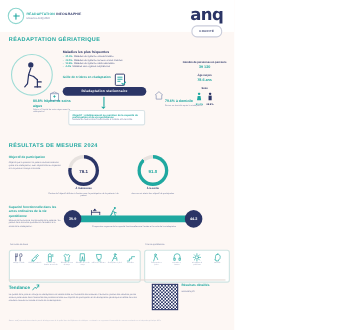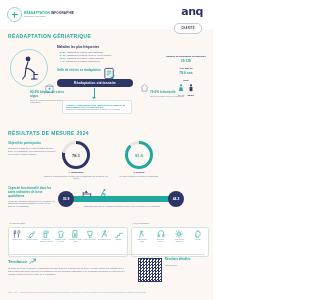--- a/index.html
+++ b/index.html
@@ -31,7 +31,7 @@
   .brandtext .l1 b{color:#2b3566;}
   .brandtext .l2{font-size:2.5px;color:#7b86a8;margin-top:.6px;}
 
-  .anq{position:absolute;right:10px;top:6px;font-size:11px;font-weight:700;
+  .anq{position:absolute;right:10px;top:6px;font-size:15px;font-weight:700;
        color:#2b3566;letter-spacing:-.5px;line-height:1;font-family:"DejaVu Sans",sans-serif;}
   .charite{position:absolute;right:11px;top:23px;width:26px;height:9px;border:0.6px solid #c9ccda;
        border-radius:5px;display:flex;align-items:center;justify-content:center;background:#fff;}

